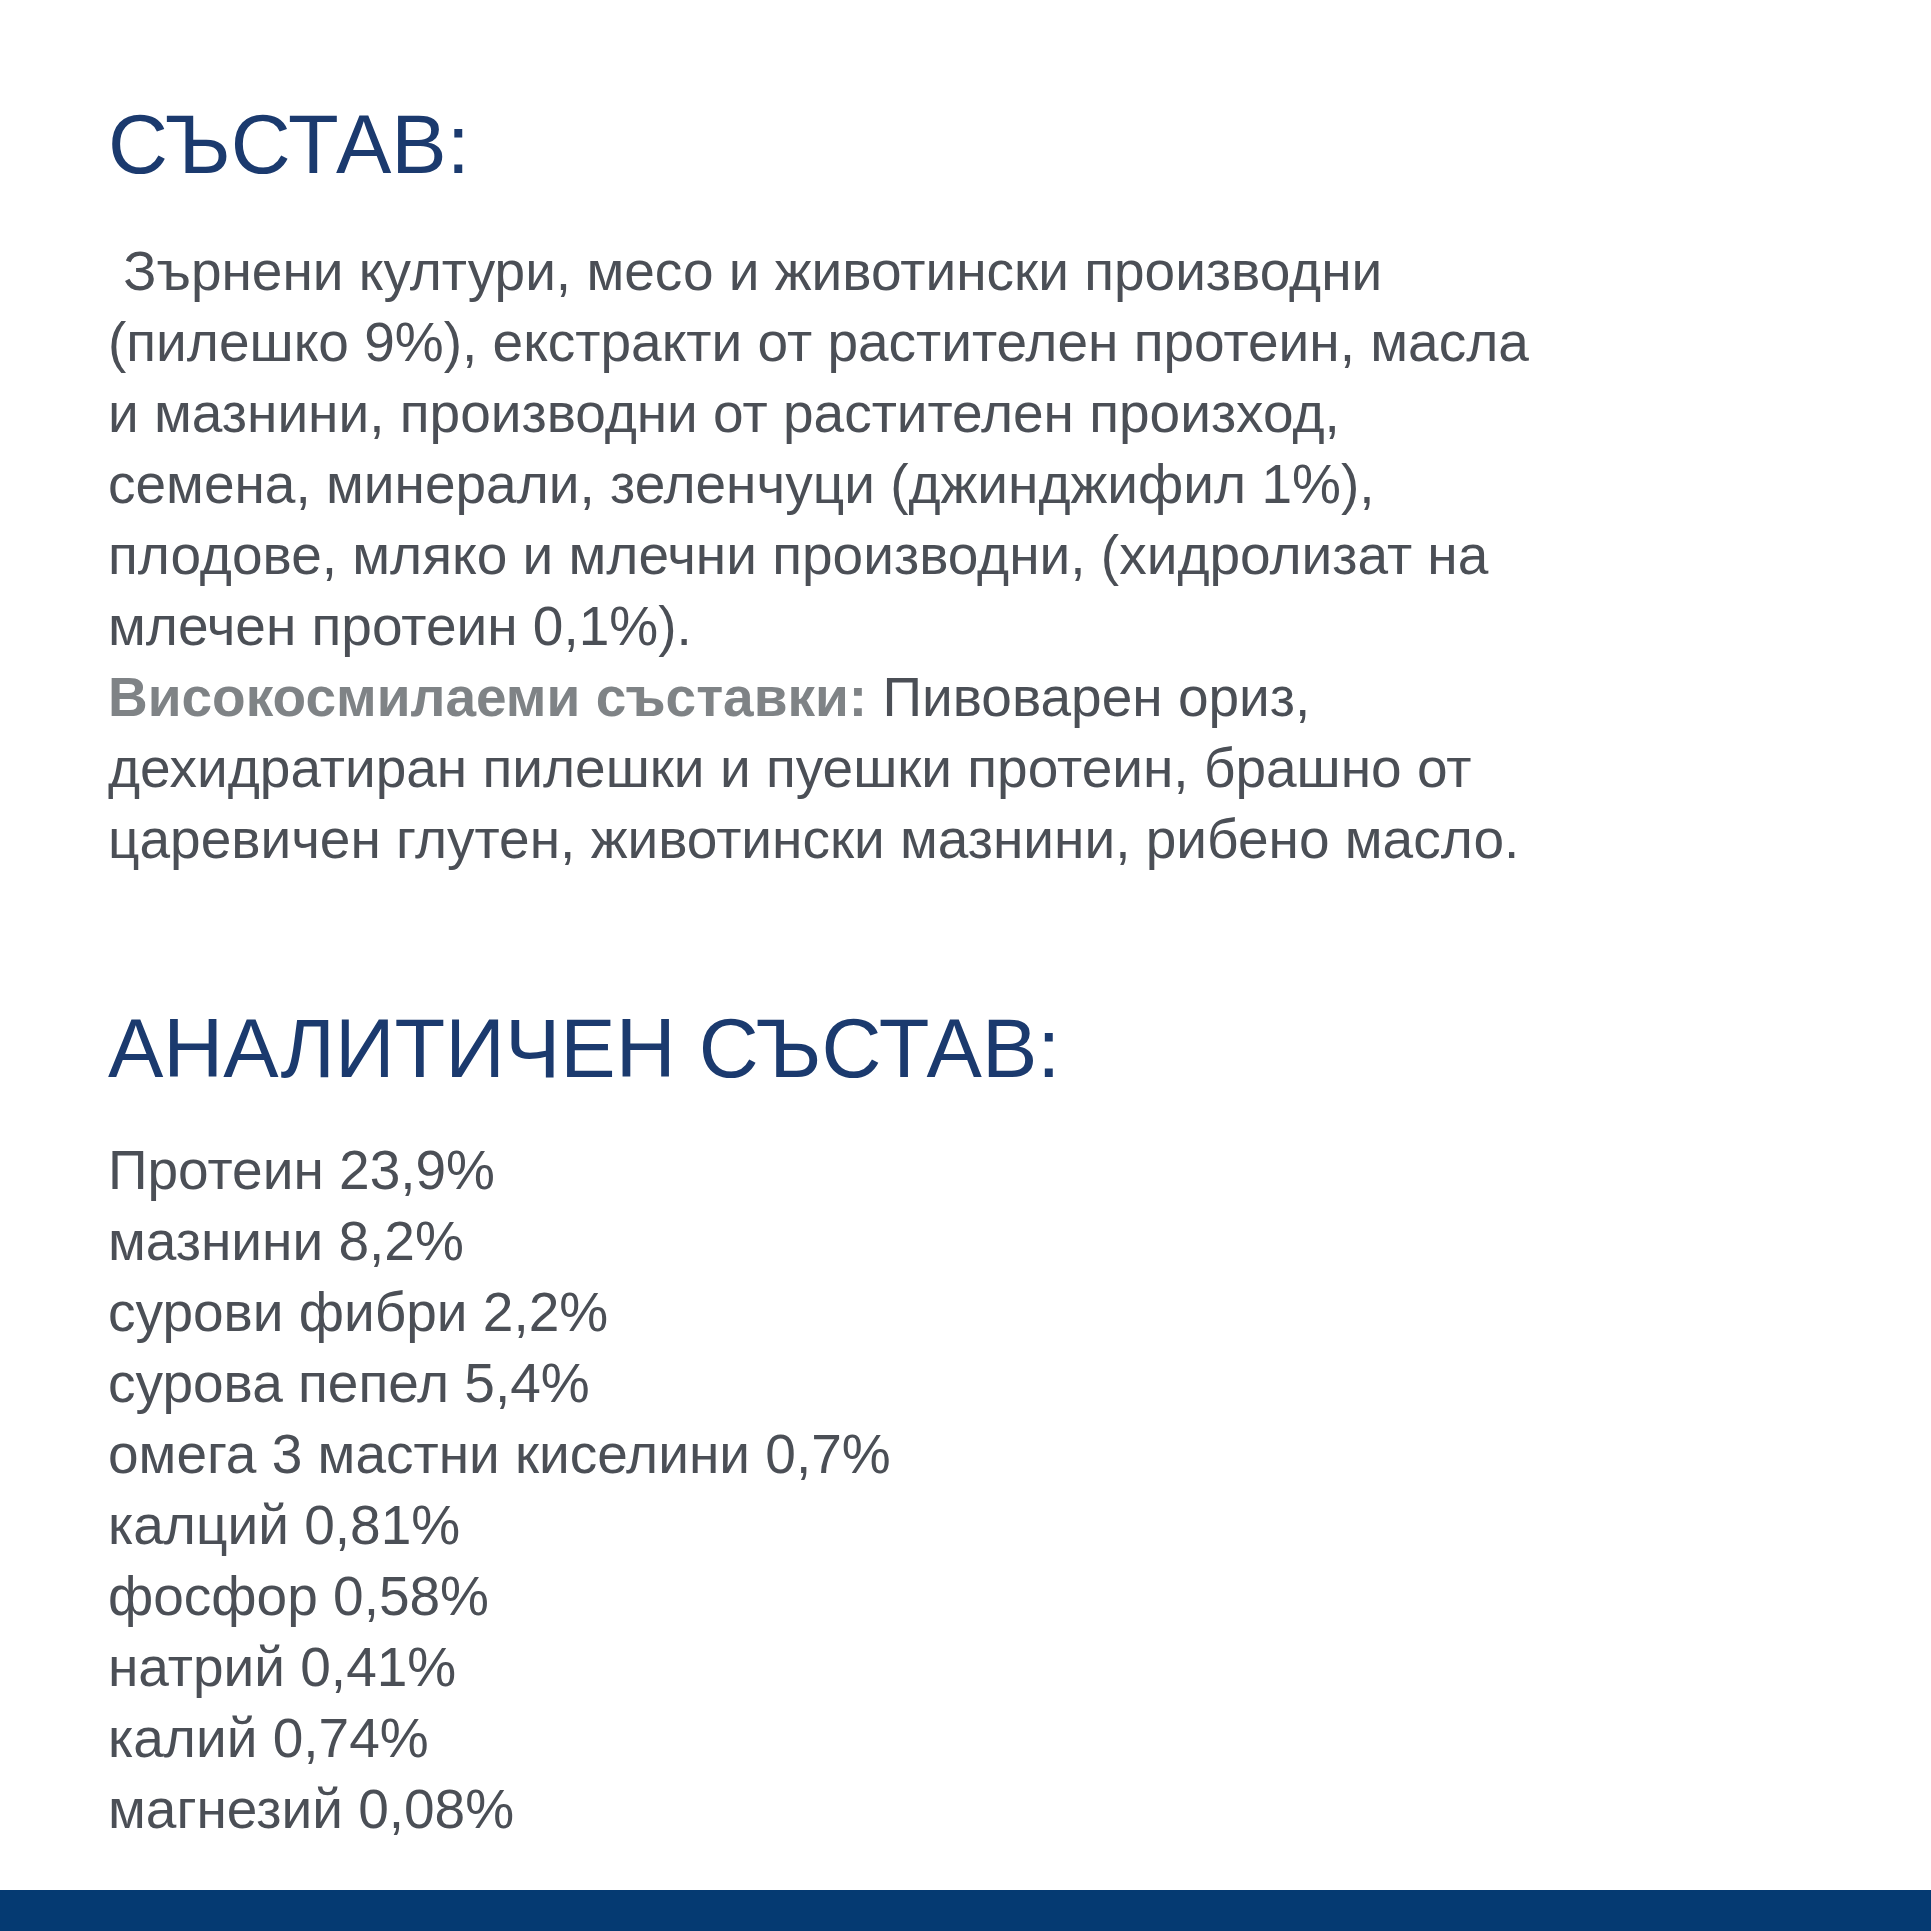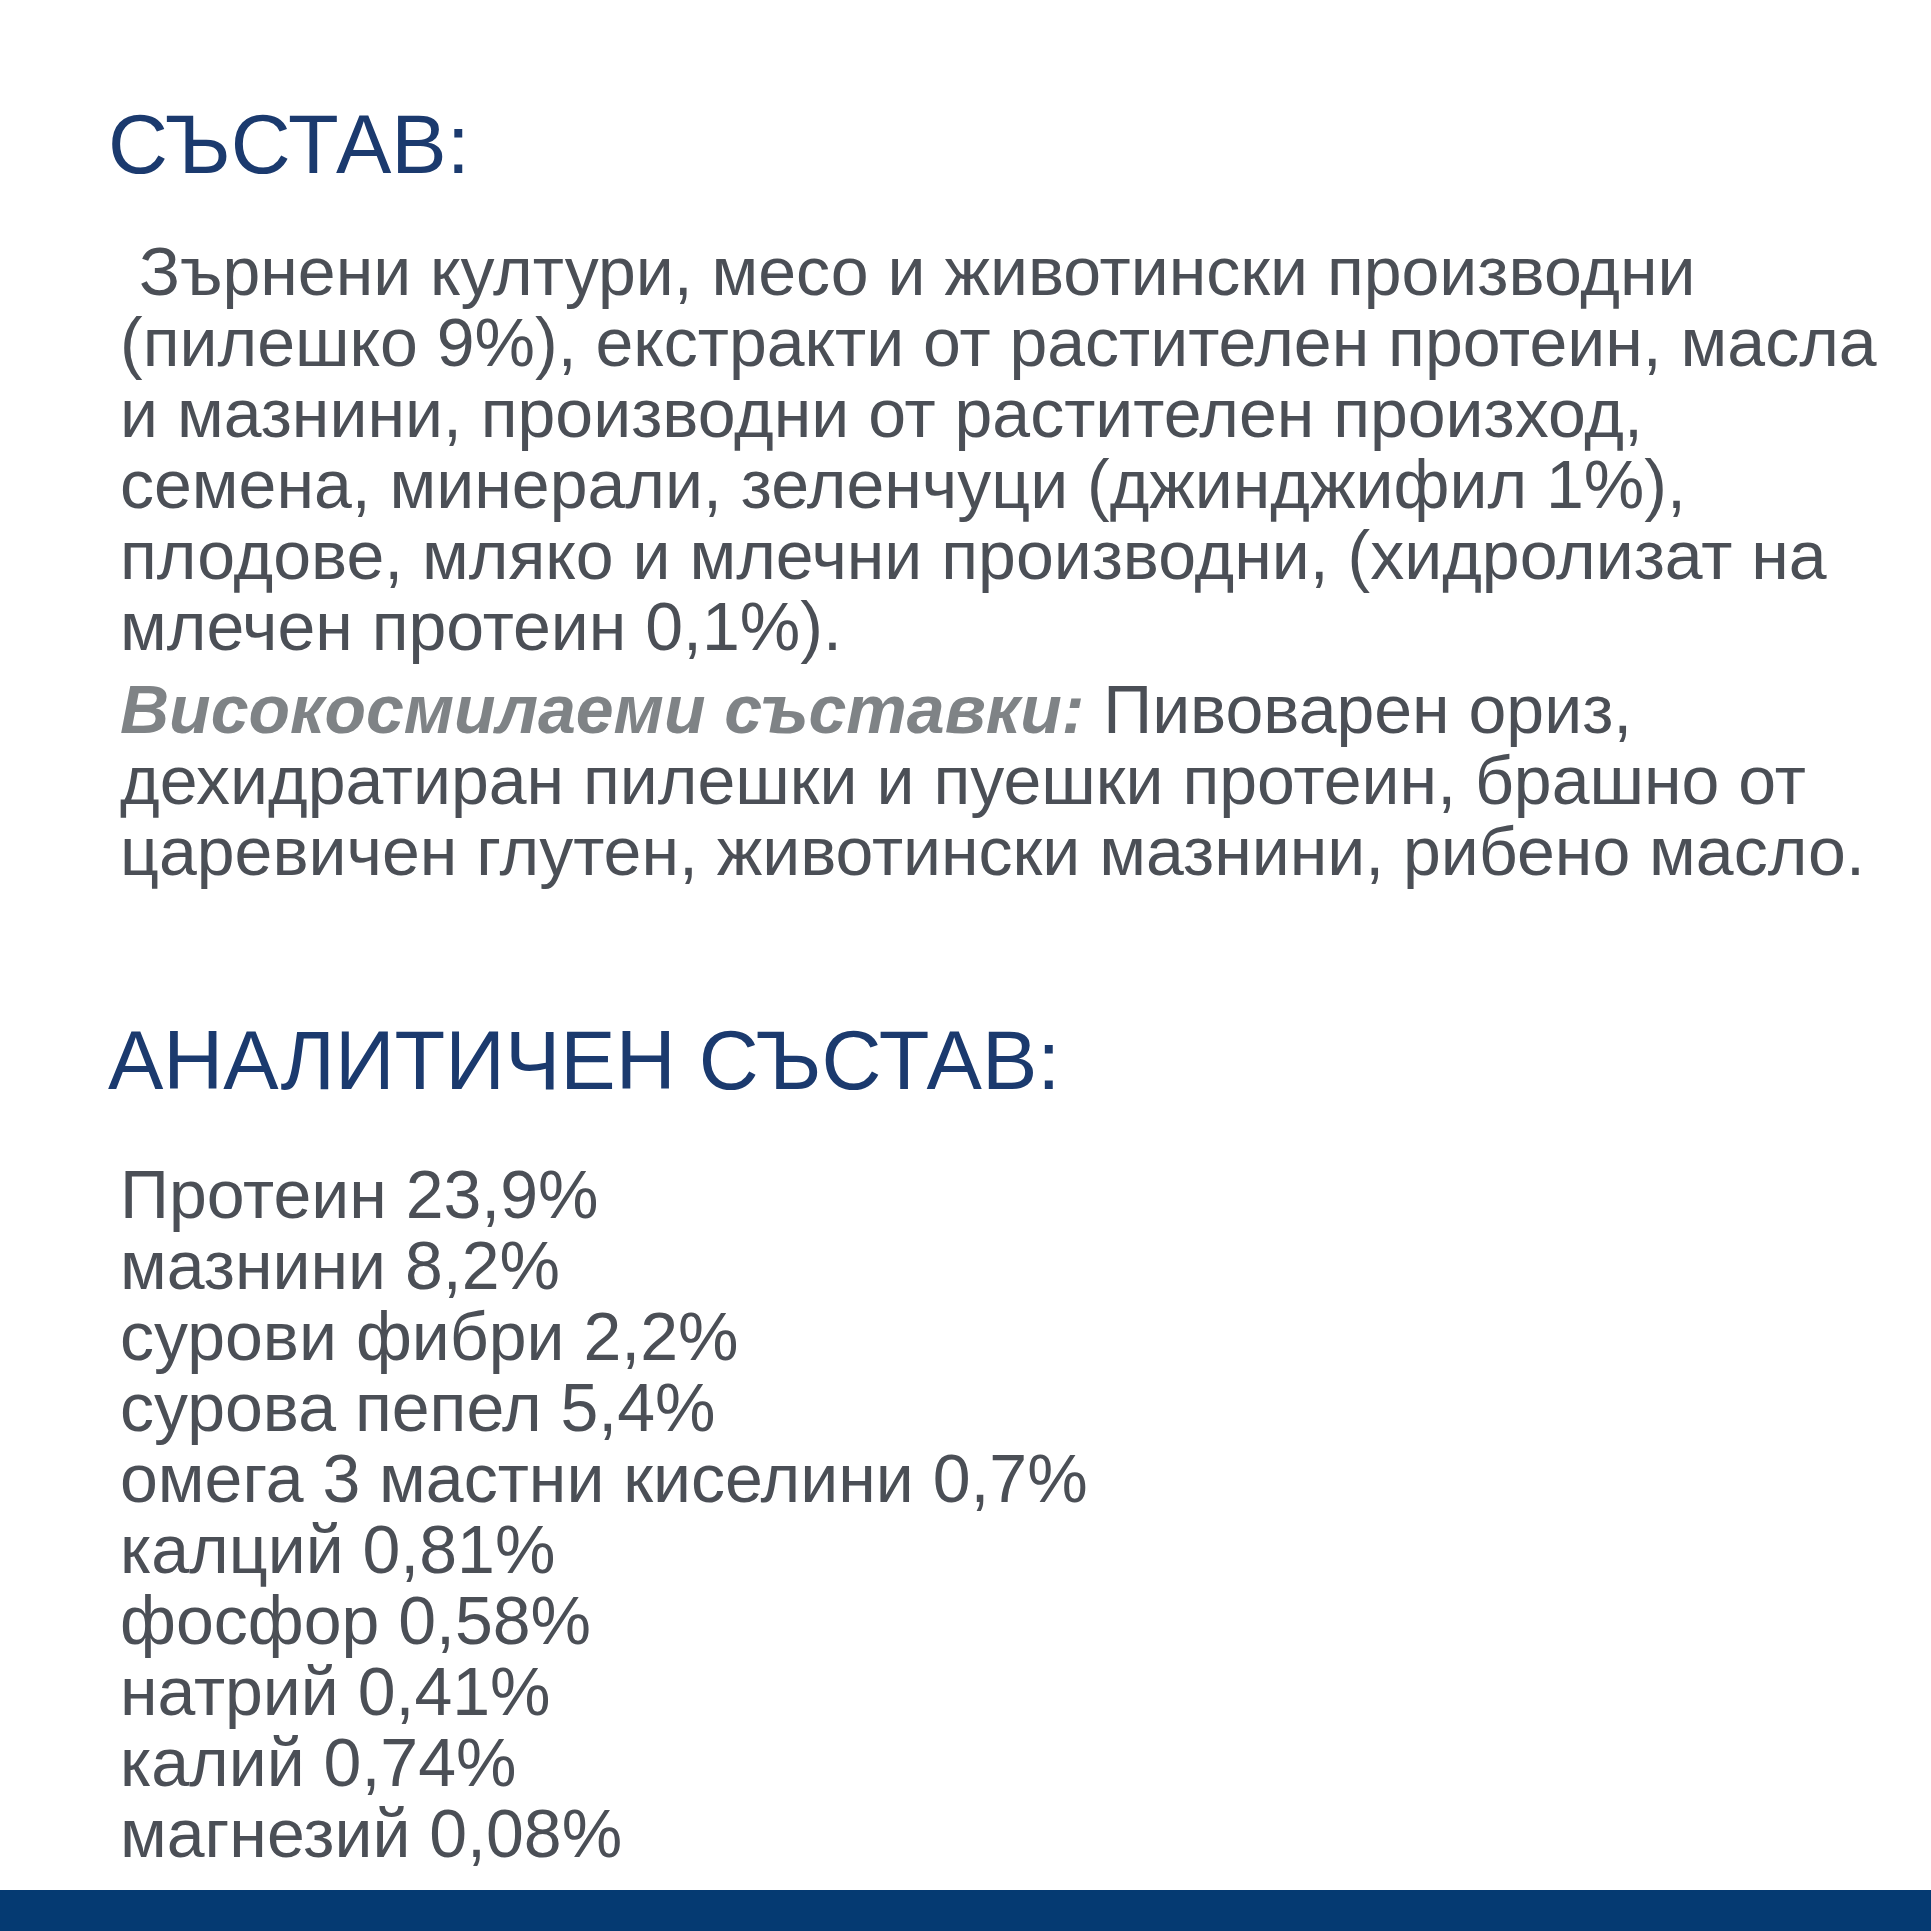--- a/index.html
+++ b/index.html
@@ -39,8 +39,8 @@
     margin-bottom:37px;
   }
   .body-text{
-    margin:12px;
-    font-size:68px;
+    margin:0;
+    font-size:55px;
     line-height:71px;
     color:var(--body_text_color);
   }

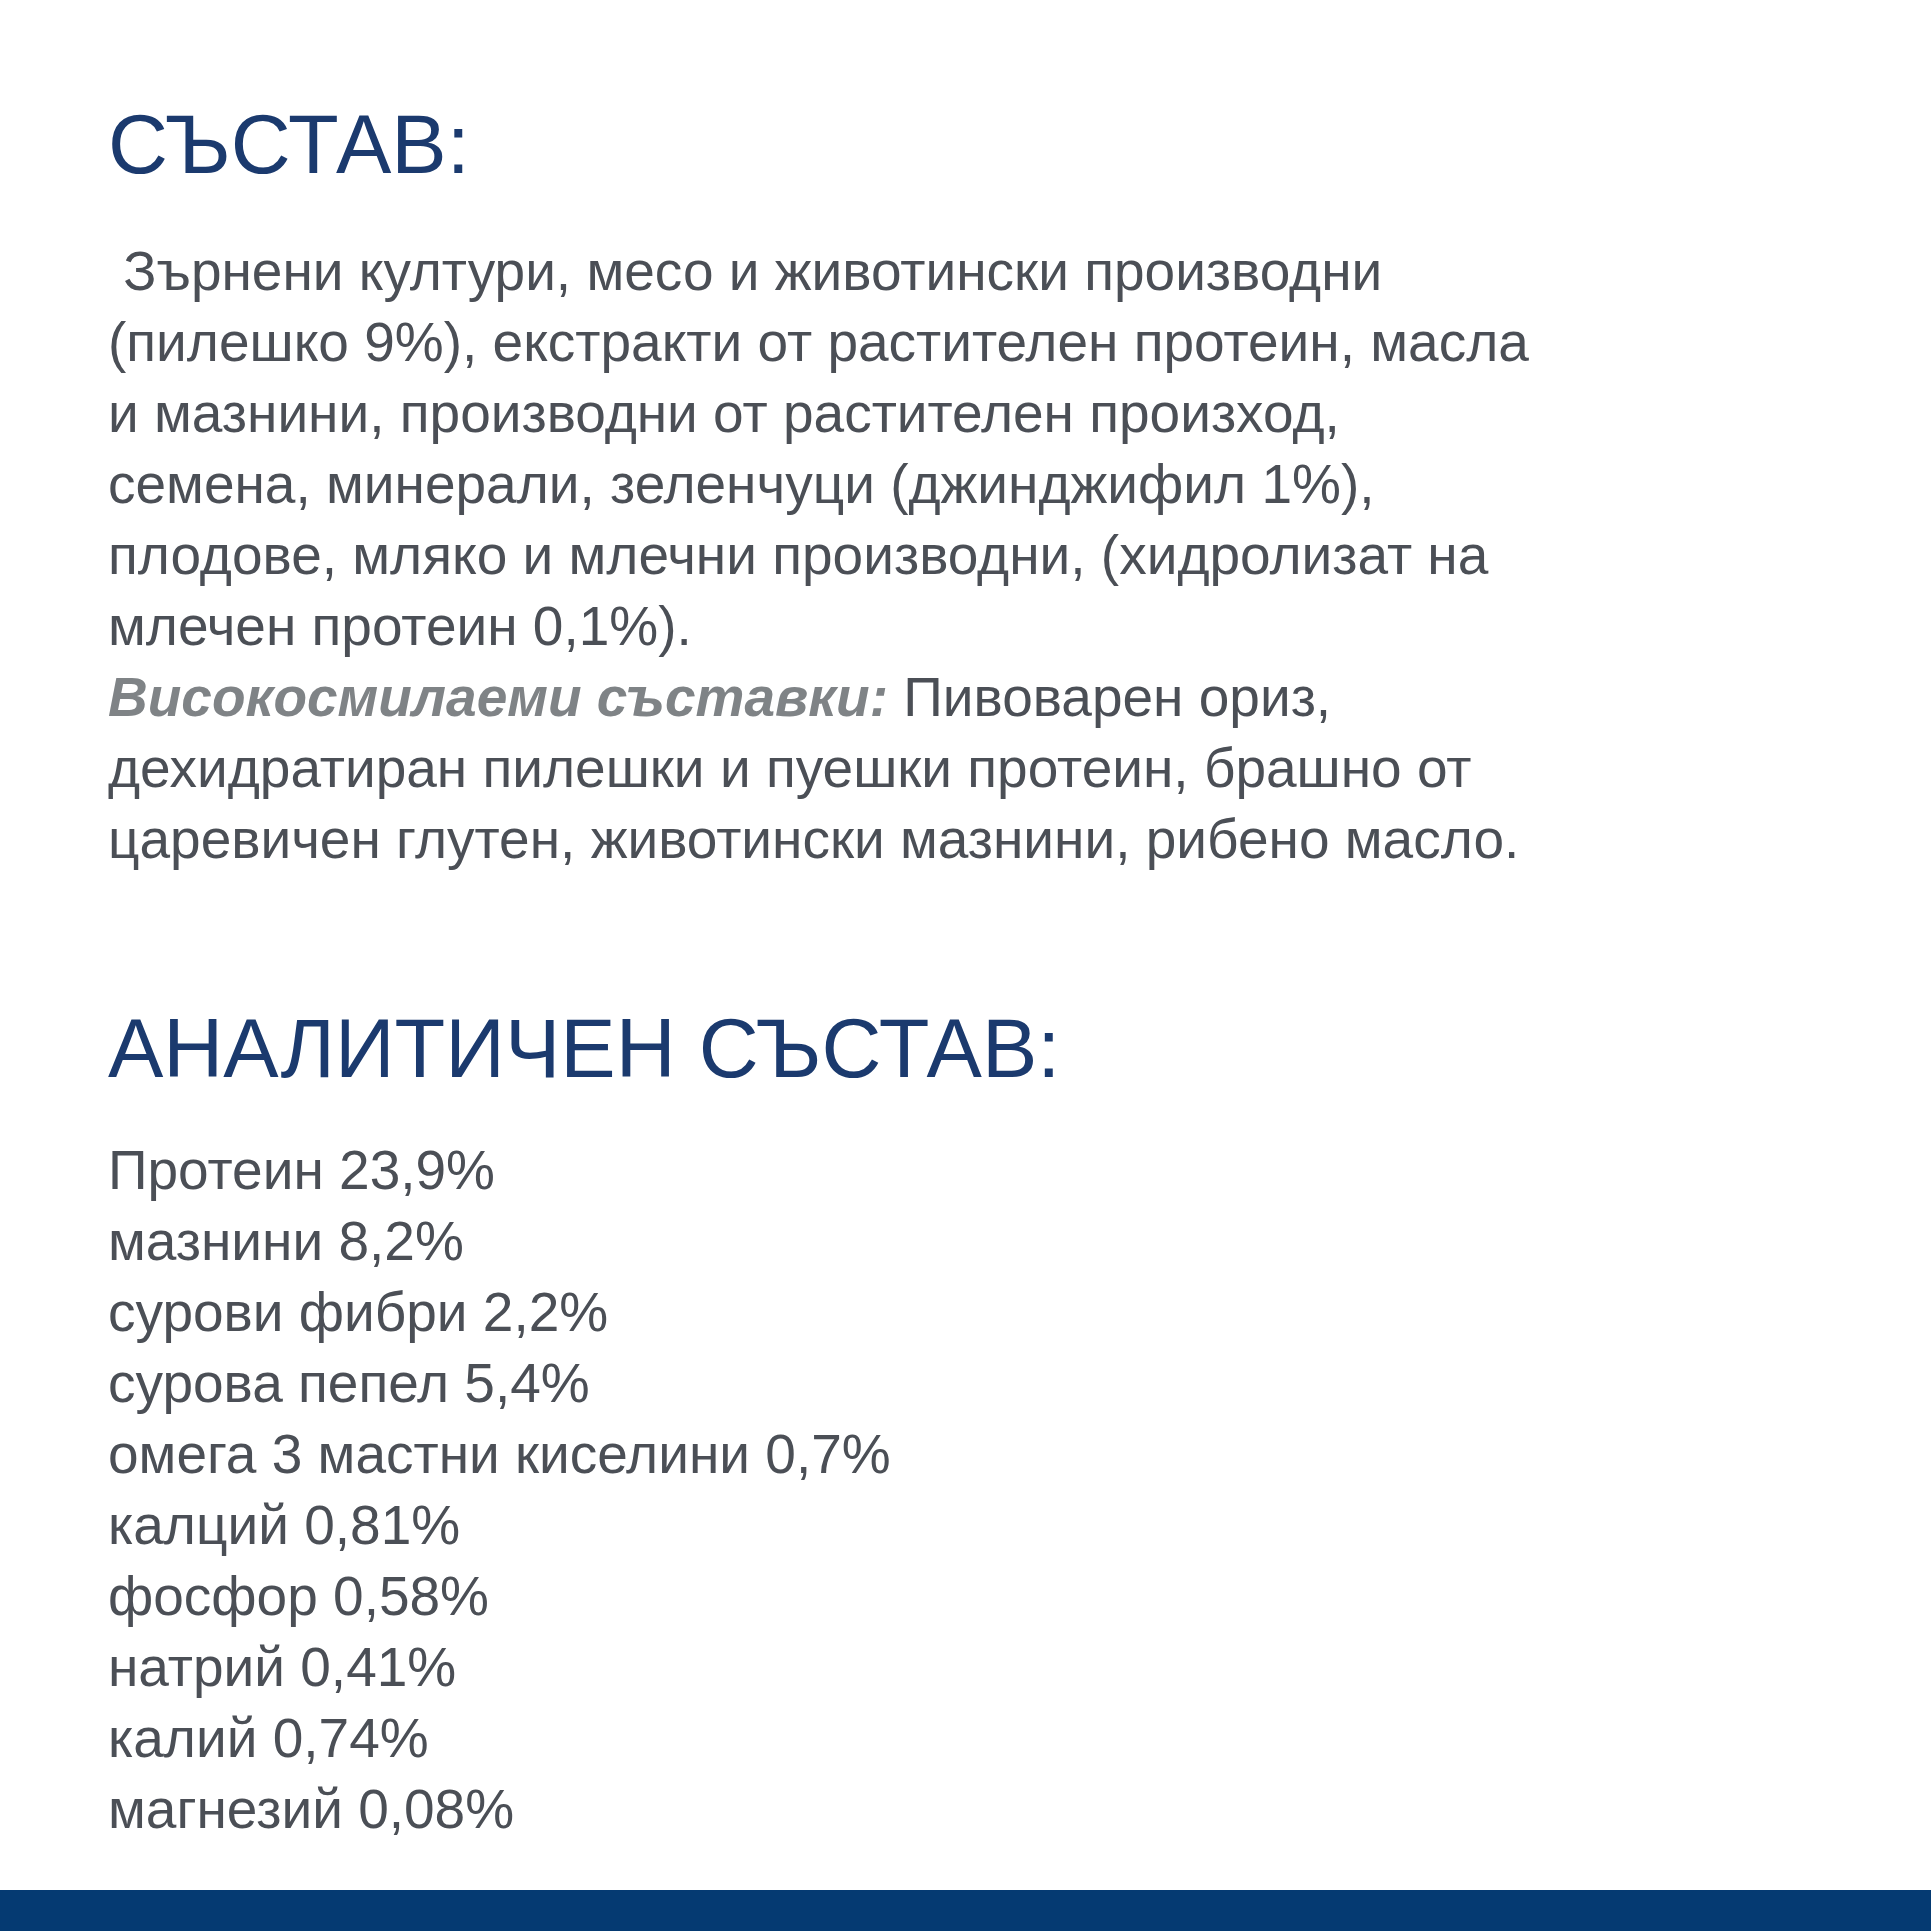--- a/index.html
+++ b/index.html
@@ -50,7 +50,6 @@
   .muted-bold{
     color:var(--muted_label_color);
     font-weight:bold;
-    font-style:italic;
   }
   .cols{
     display:flex;

